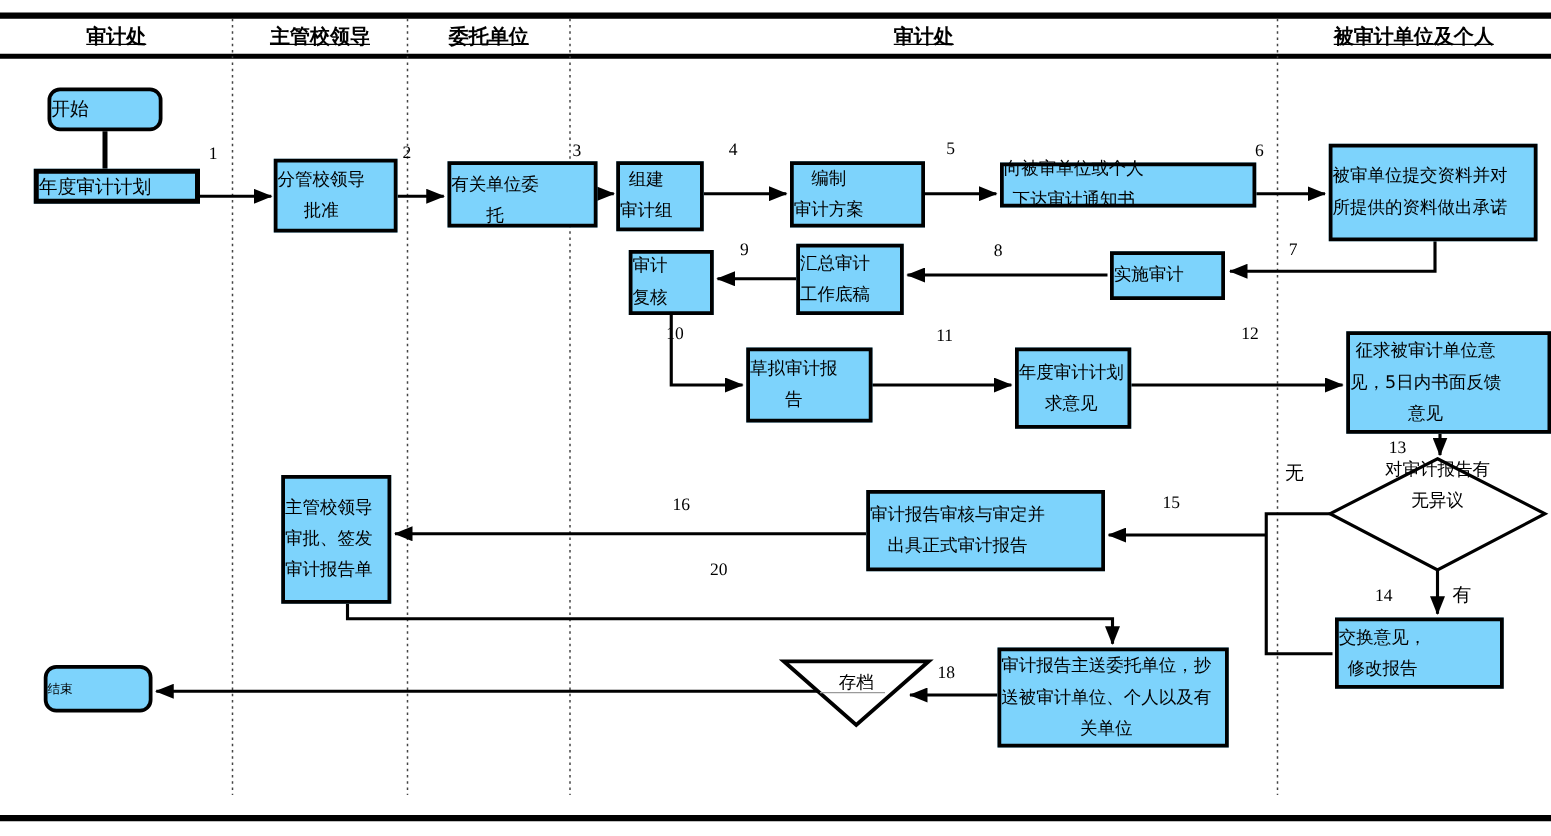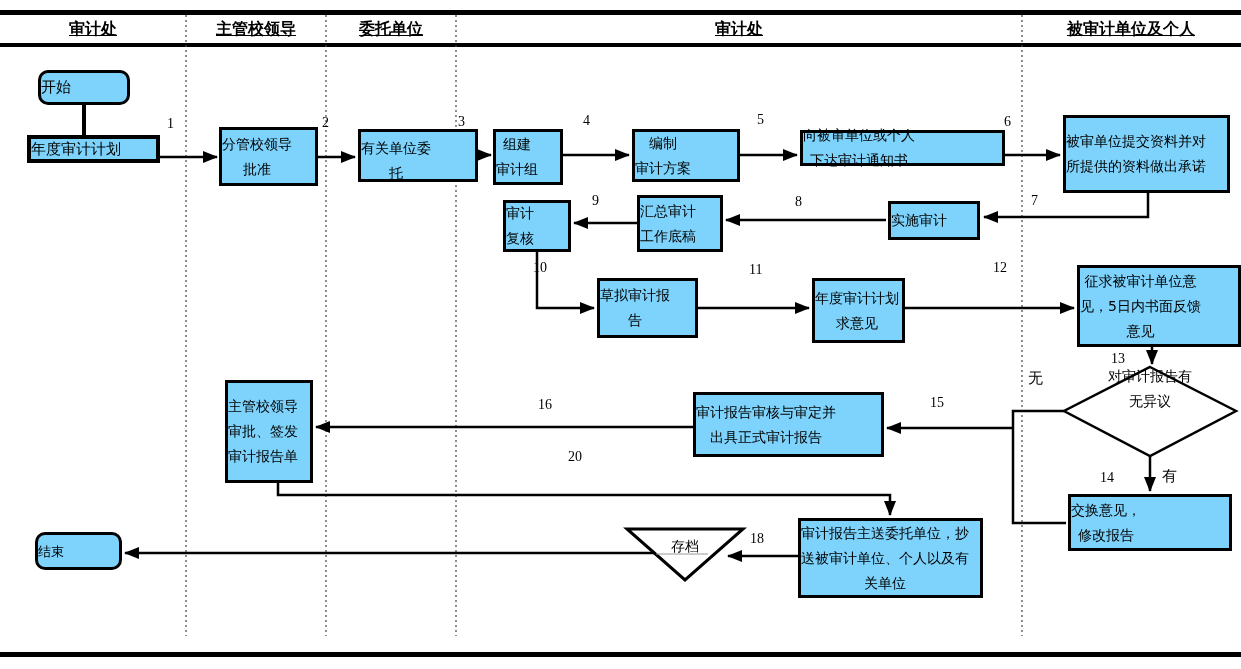--- a/index.html
+++ b/index.html
@@ -146,7 +146,7 @@
 见，5日内书面反馈
 意见</span>
   </div>
-  <div class="node" style="left:1068px;top:494px;width:164px;height:57px">
+  <div class="node" style="left:1068px;top:494px;width:135px;height:57px">
     <span class="node-text">交换意见，
 修改报告</span>
   </div>

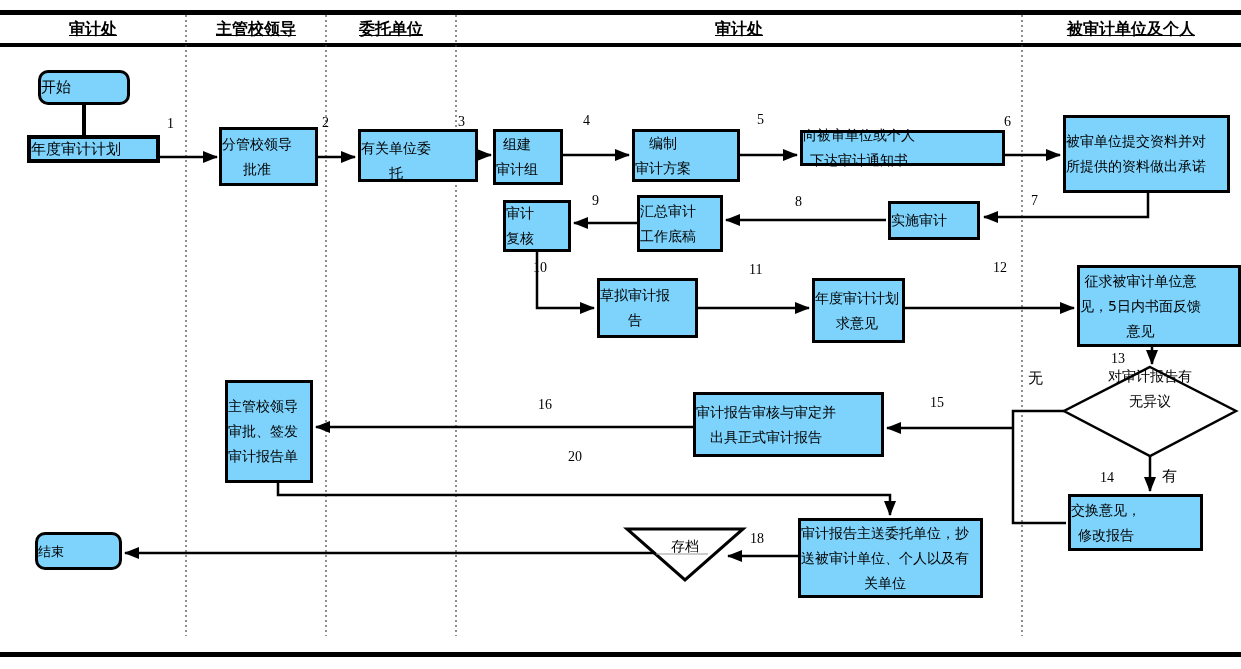--- a/index.html
+++ b/index.html
@@ -164,7 +164,7 @@
 送被审计单位、个人以及有
 关单位</span>
   </div>
-  <div class="node rounded" style="left:35px;top:532px;width:87px;height:38px;font-size:13px">
+  <div class="node rounded" style="left:35px;top:532px;width:87px;height:38px;font-size:10px">
     <span class="node-text">结束</span>
   </div>
 

